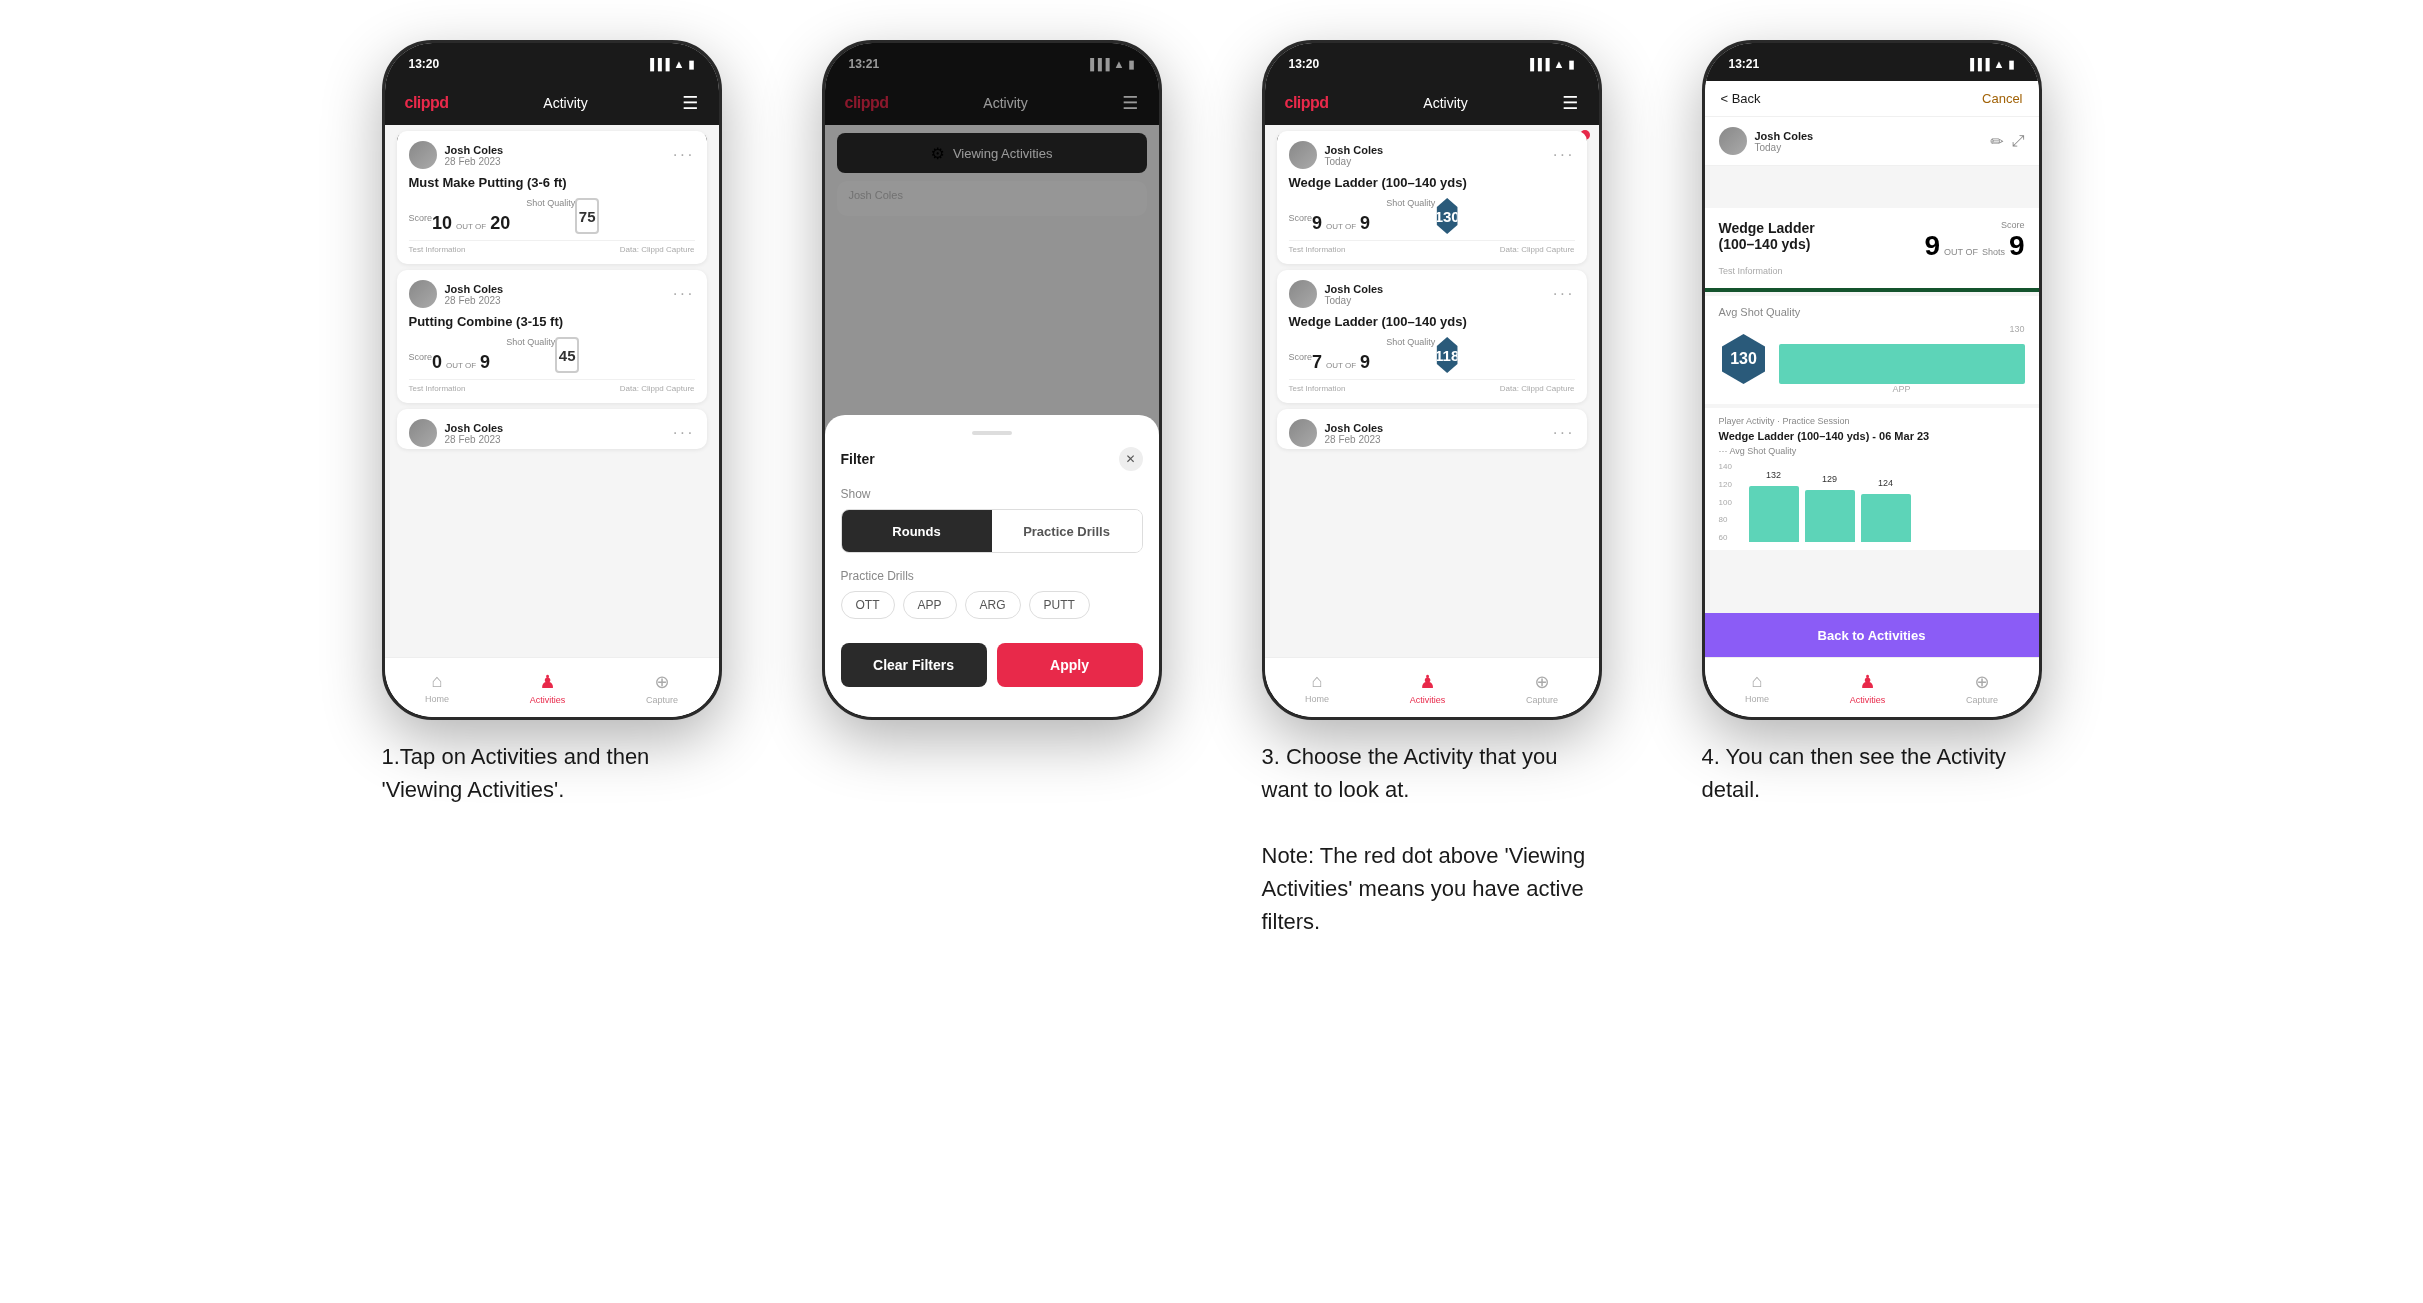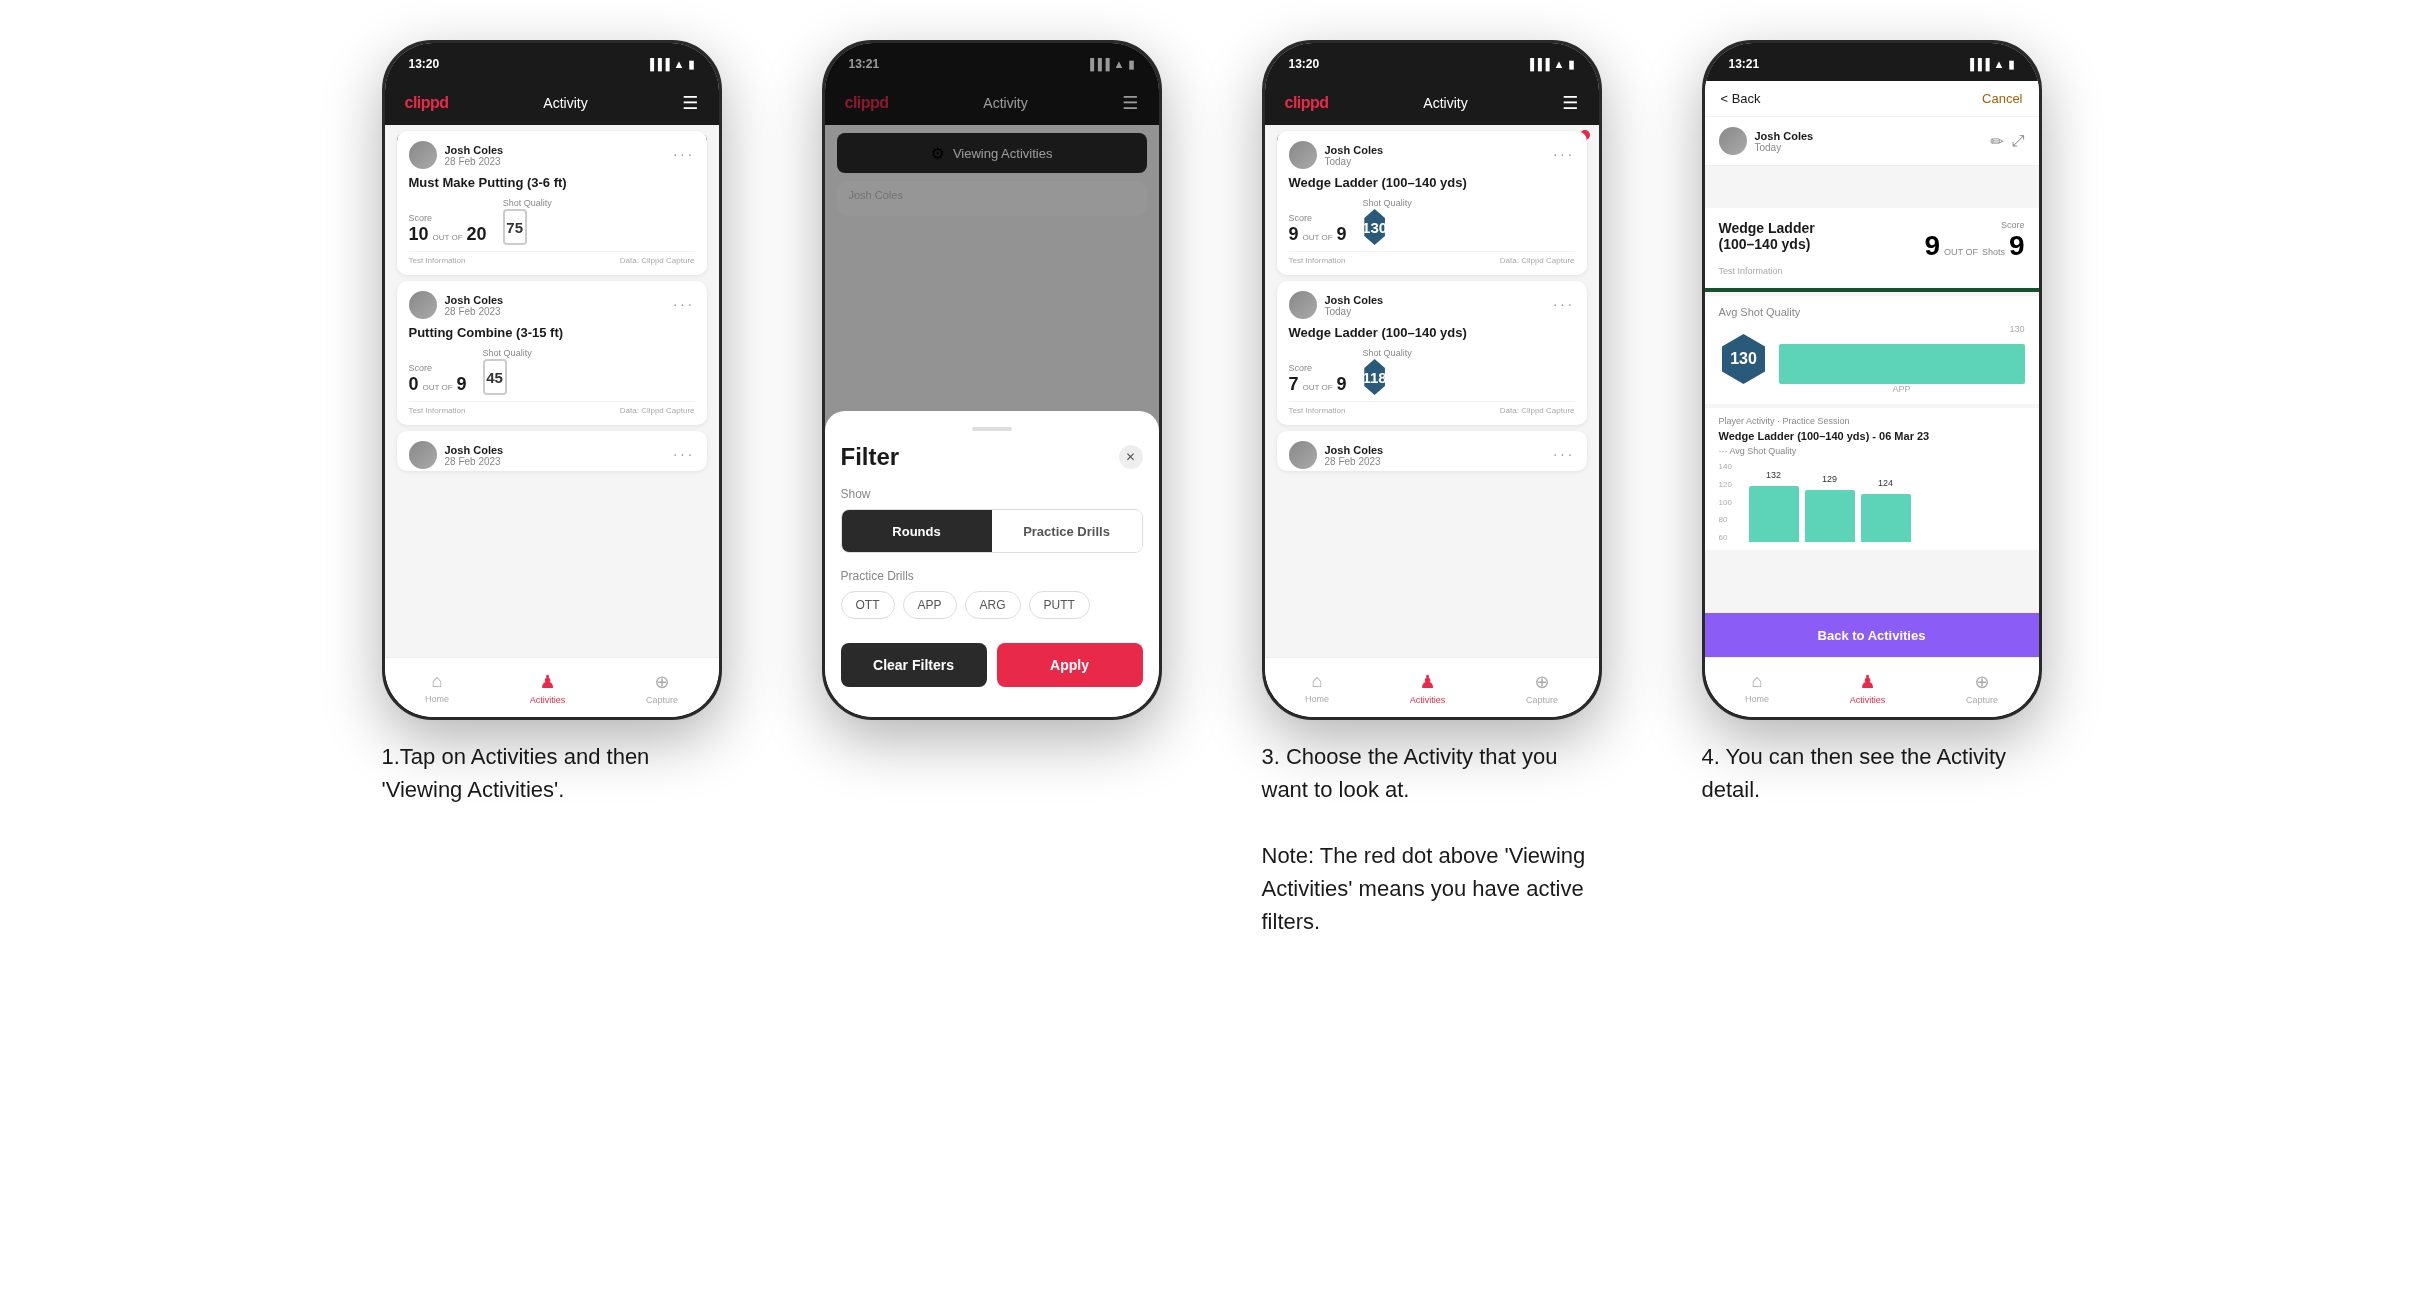--- a/index.html
+++ b/index.html
@@ -128,7 +128,7 @@
     .dots { color: #aaa; font-size: 16px; letter-spacing: 2px; }
     .activity-title { font-size: 13px; font-weight: 700; color: #1a1a1a; margin-bottom: 8px; }
     .stats-row { display: flex; align-items: flex-end; gap: 16px; }
-    .stat-block { display: flex; flex-direction: column; }
+    .stat-block { display: flex; flex-direction: row; }
     .stat-label { font-size: 9px; color: #888; margin-bottom: 1px; }
     .stat-value { font-size: 18px; font-weight: 700; color: #1a1a1a; }
     .stat-of-row { display: flex; align-items: baseline; gap: 4px; }

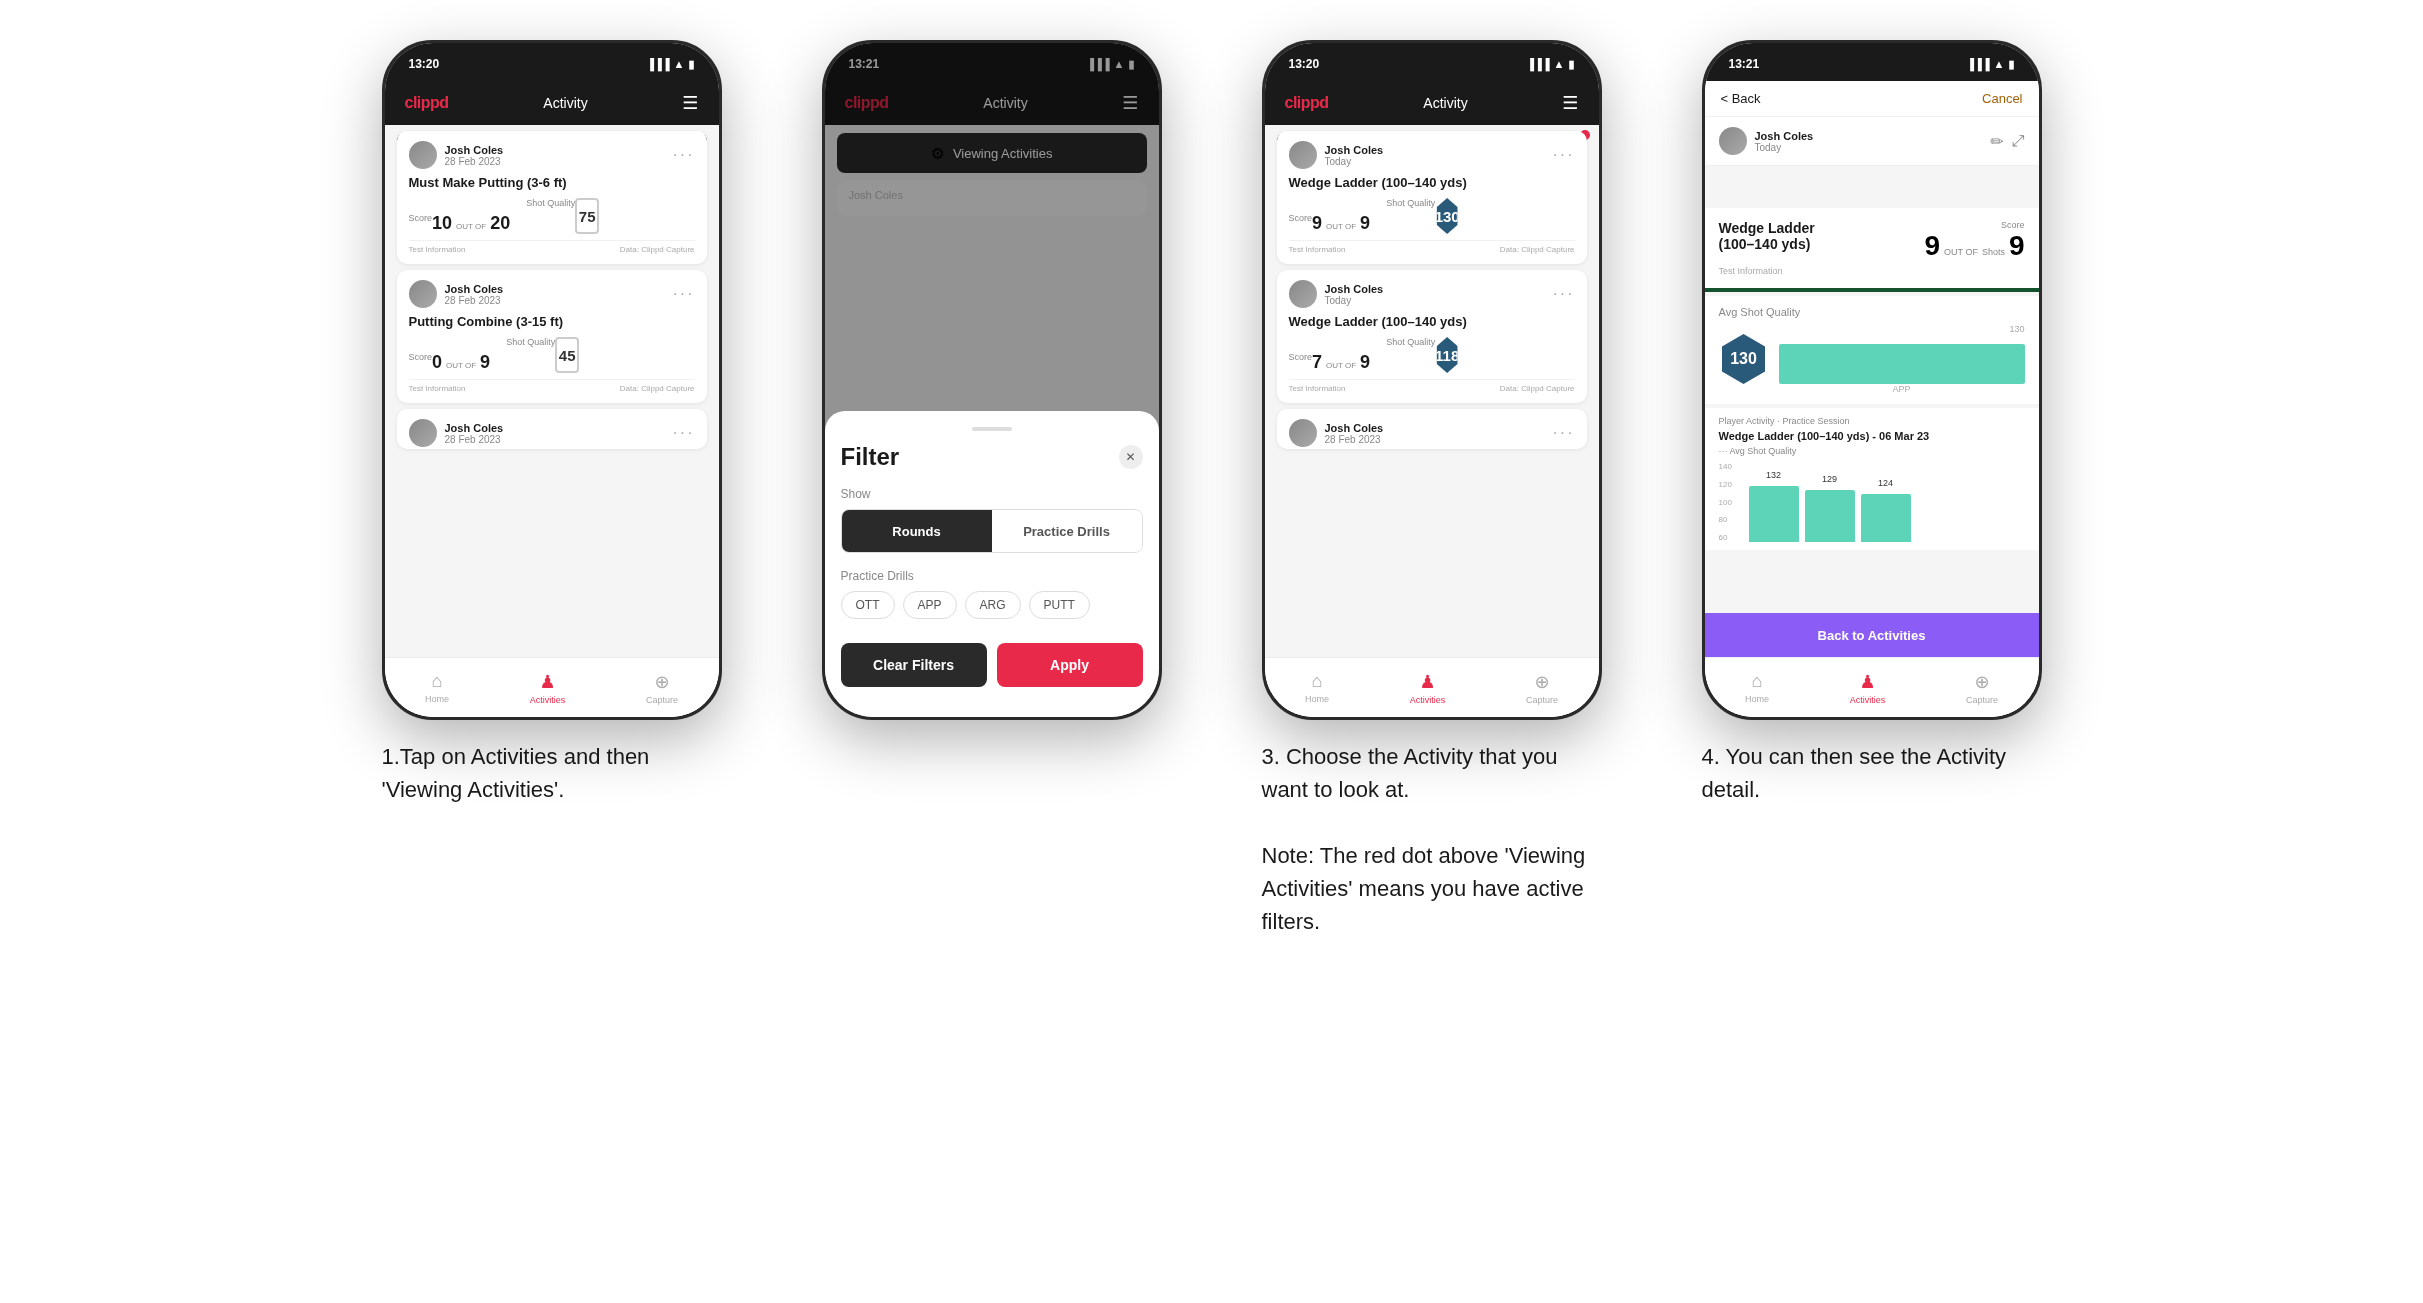--- a/index.html
+++ b/index.html
@@ -214,7 +214,7 @@
       align-items: center;
       margin-bottom: 16px;
     }
-    .filter-title { font-size: 24px; font-weight: 700; color: #1a1a1a; }
+    .filter-title { font-size: 14px; font-weight: 700; color: #1a1a1a; }
     .filter-close {
       width: 24px;
       height: 24px;

